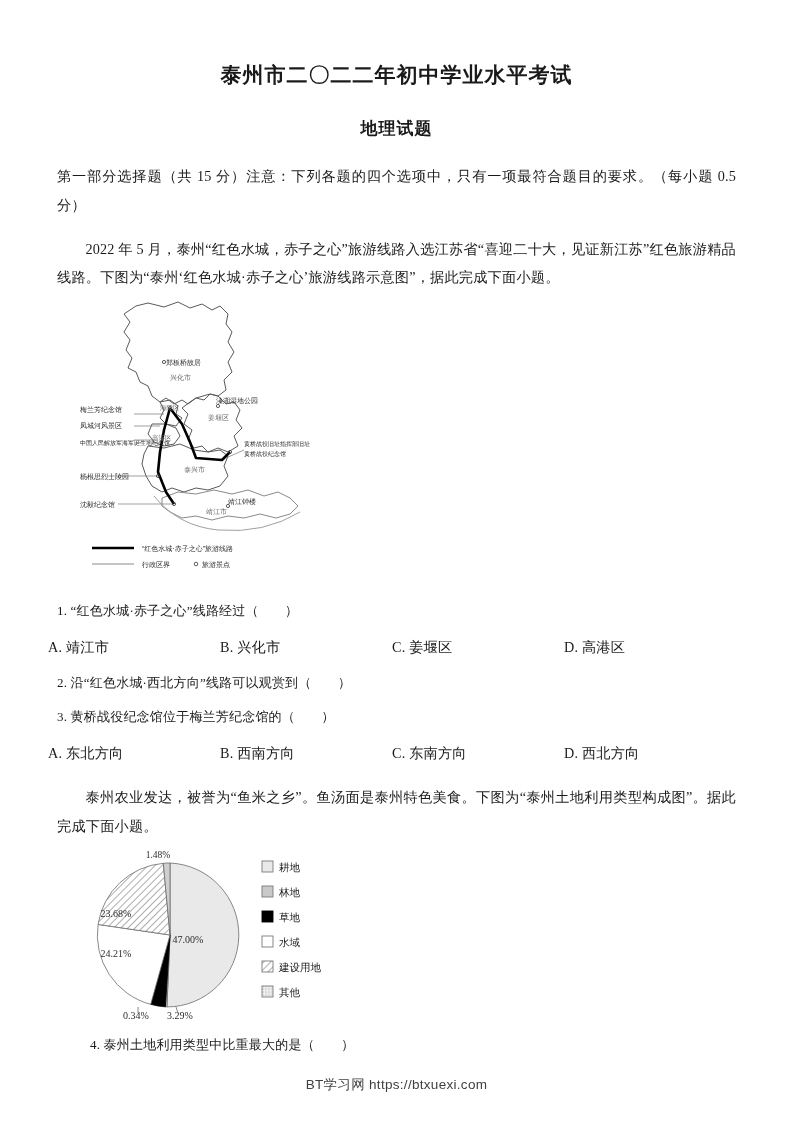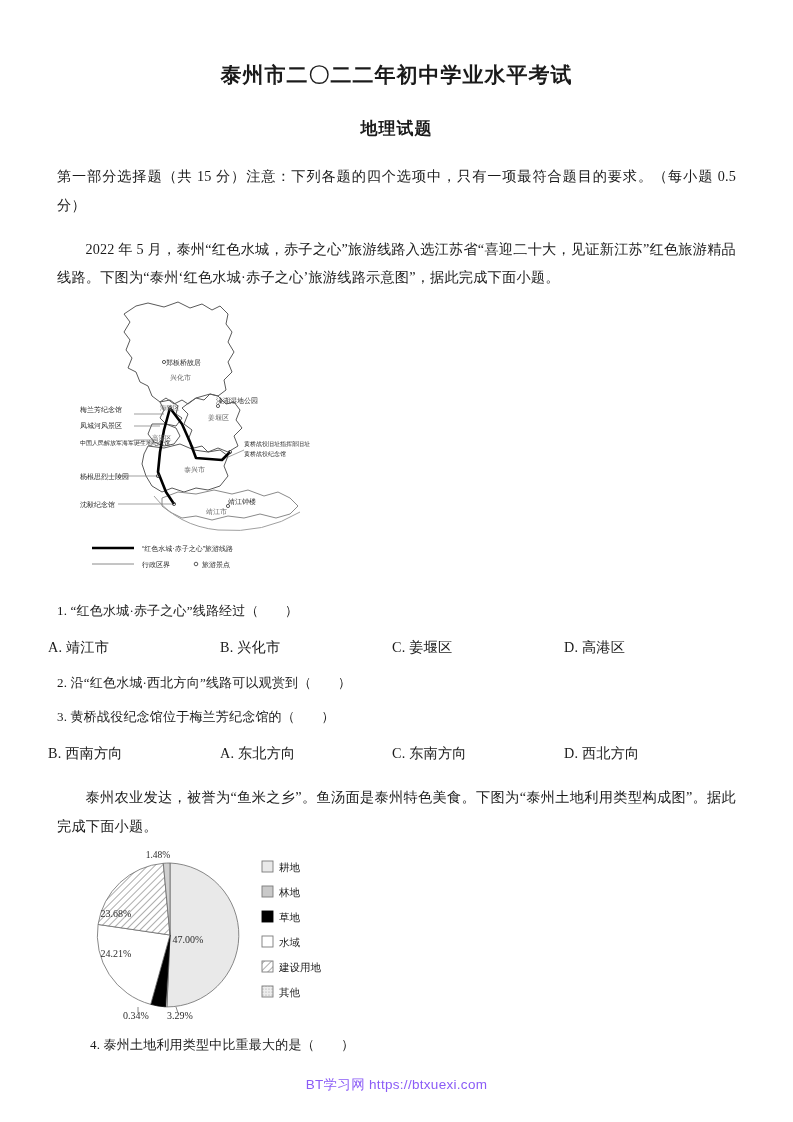--- a/index.html
+++ b/index.html
@@ -175,8 +175,8 @@
       <span>黄桥战役纪念馆位于梅兰芳纪念馆的（　　）</span>
     </div>
     <div class="q-options">
+      <span>A. 东北方向</span>
       <span>B. 西南方向</span>
-      <span>A. 东北方向</span>
       <span>C. 东南方向</span>
       <span>D. 西北方向</span>
     </div>

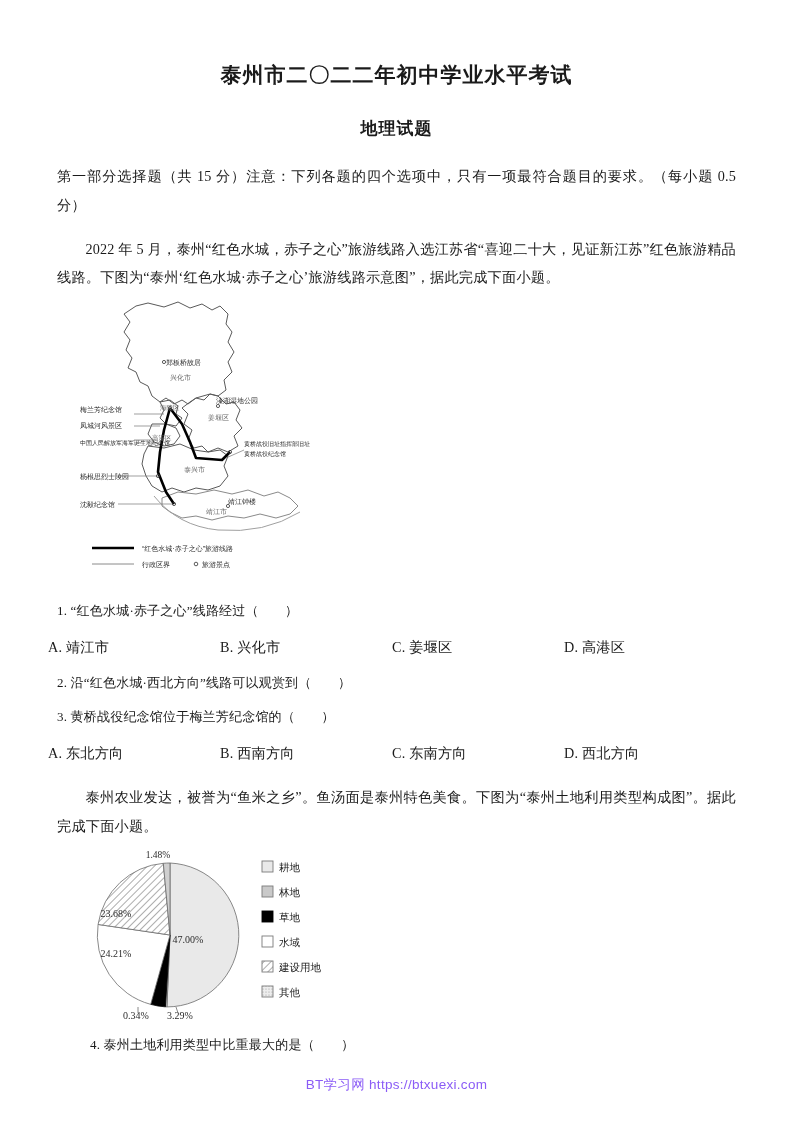--- a/index.html
+++ b/index.html
@@ -56,7 +56,7 @@
   
   .watermark{
     position:absolute;left:0;right:0;bottom:28px;
-    text-align:center;font-size:13.5px;color:#8b5cf6;
+    text-align:center;font-size:13.5px;color:#404040;
     font-family:"Liberation Sans","DejaVu Sans",sans-serif;
     letter-spacing:.3px;
   }

